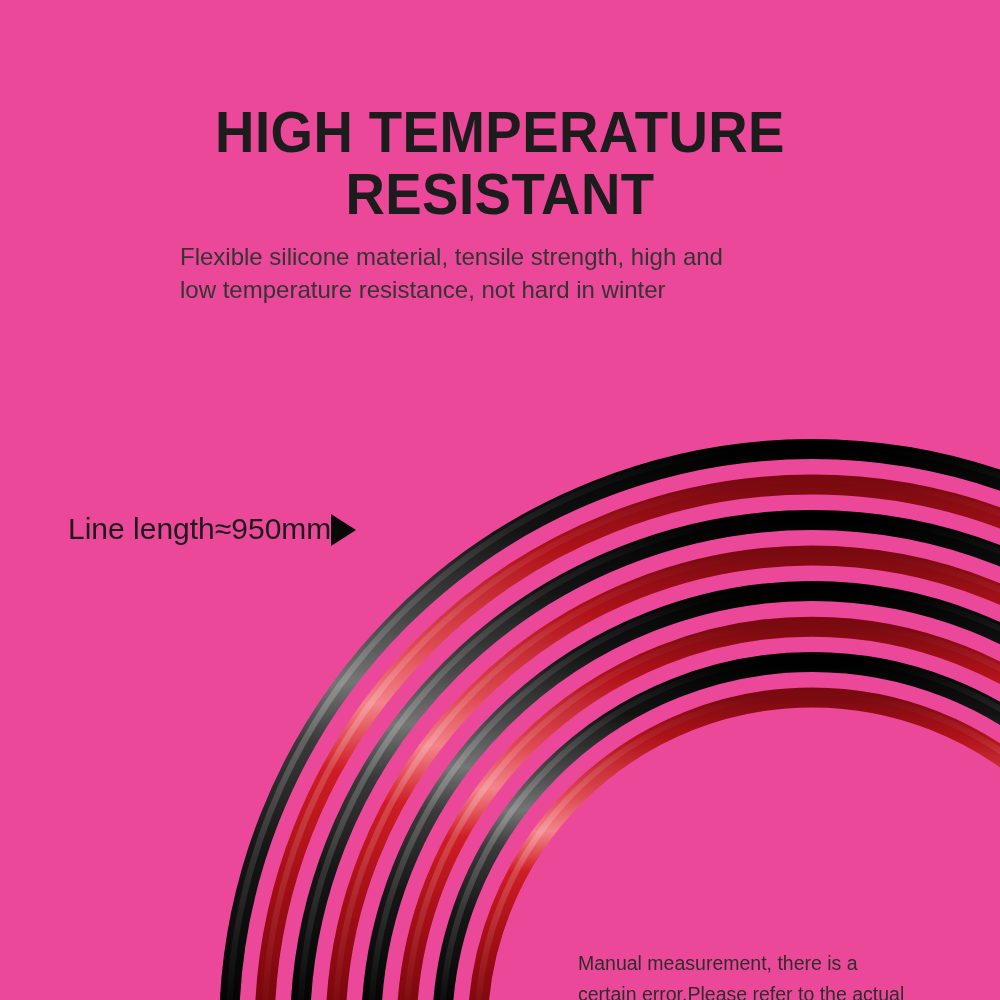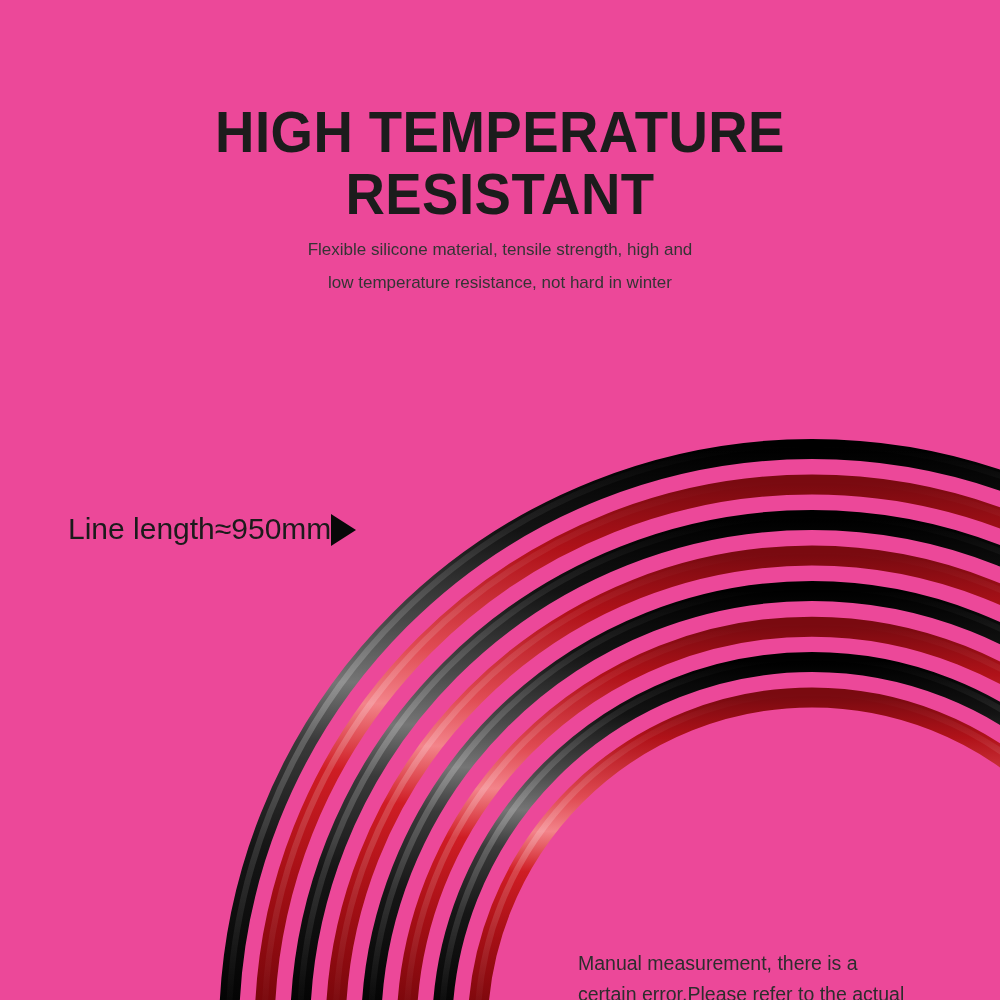--- a/index.html
+++ b/index.html
@@ -55,9 +55,8 @@
     left: 180px;
     top: 216px;
     width: 640px;
-    text-align: center;
     color: #343434;
-    font-size: 17px;
+    font-size: 24px;
     line-height: 33px;
     white-space: pre-line;
   }

